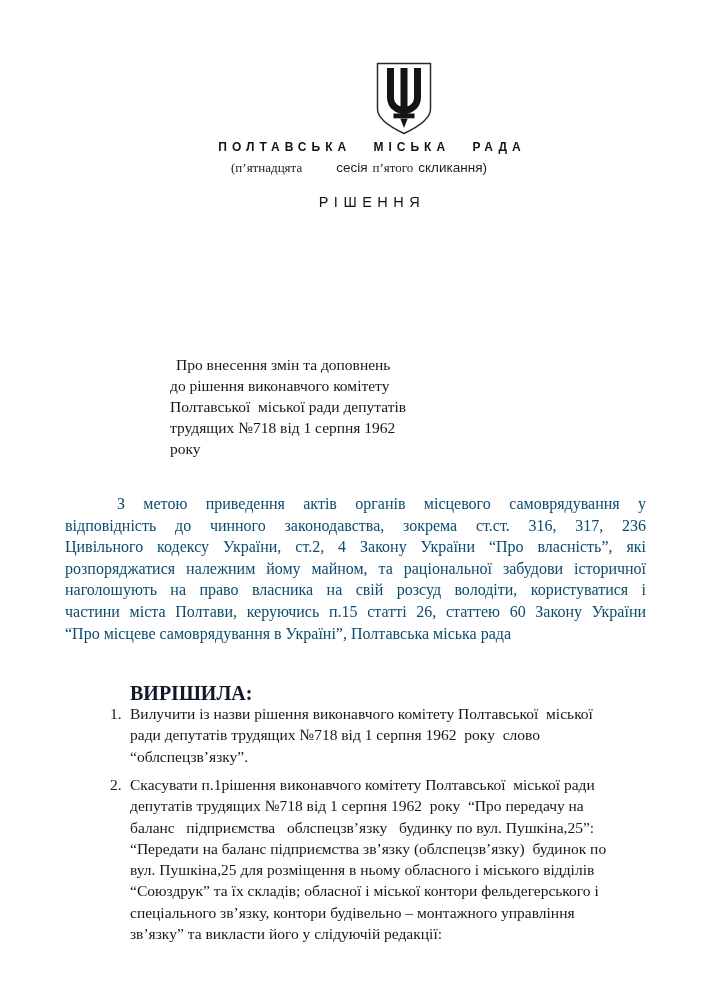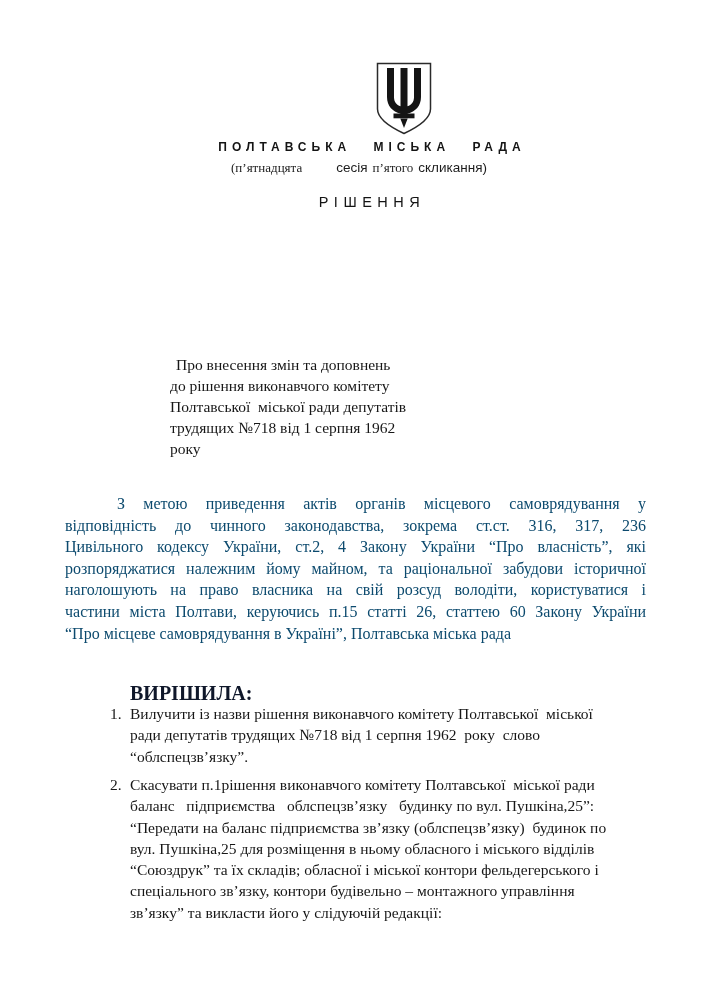--- a/index.html
+++ b/index.html
@@ -172,6 +172,7 @@
     <div class="num">2.</div>
     <div class="item-lines">
         <div class="line">Скасувати п.1рішення виконавчого комітету Полтавської  міської ради</div>
+        <div class="line">депутатів трудящих №718 від 1 серпня 1962  року  “Про передачу на</div>
         <div class="line">баланс   підприємства   облспецзв’язку   будинку по вул. Пушкіна,25”:</div>
         <div class="line">“Передати на баланс підприємства зв’язку (облспецзв’язку)  будинок по</div>
         <div class="line">вул. Пушкіна,25 для розміщення в ньому обласного і міського відділів</div>

